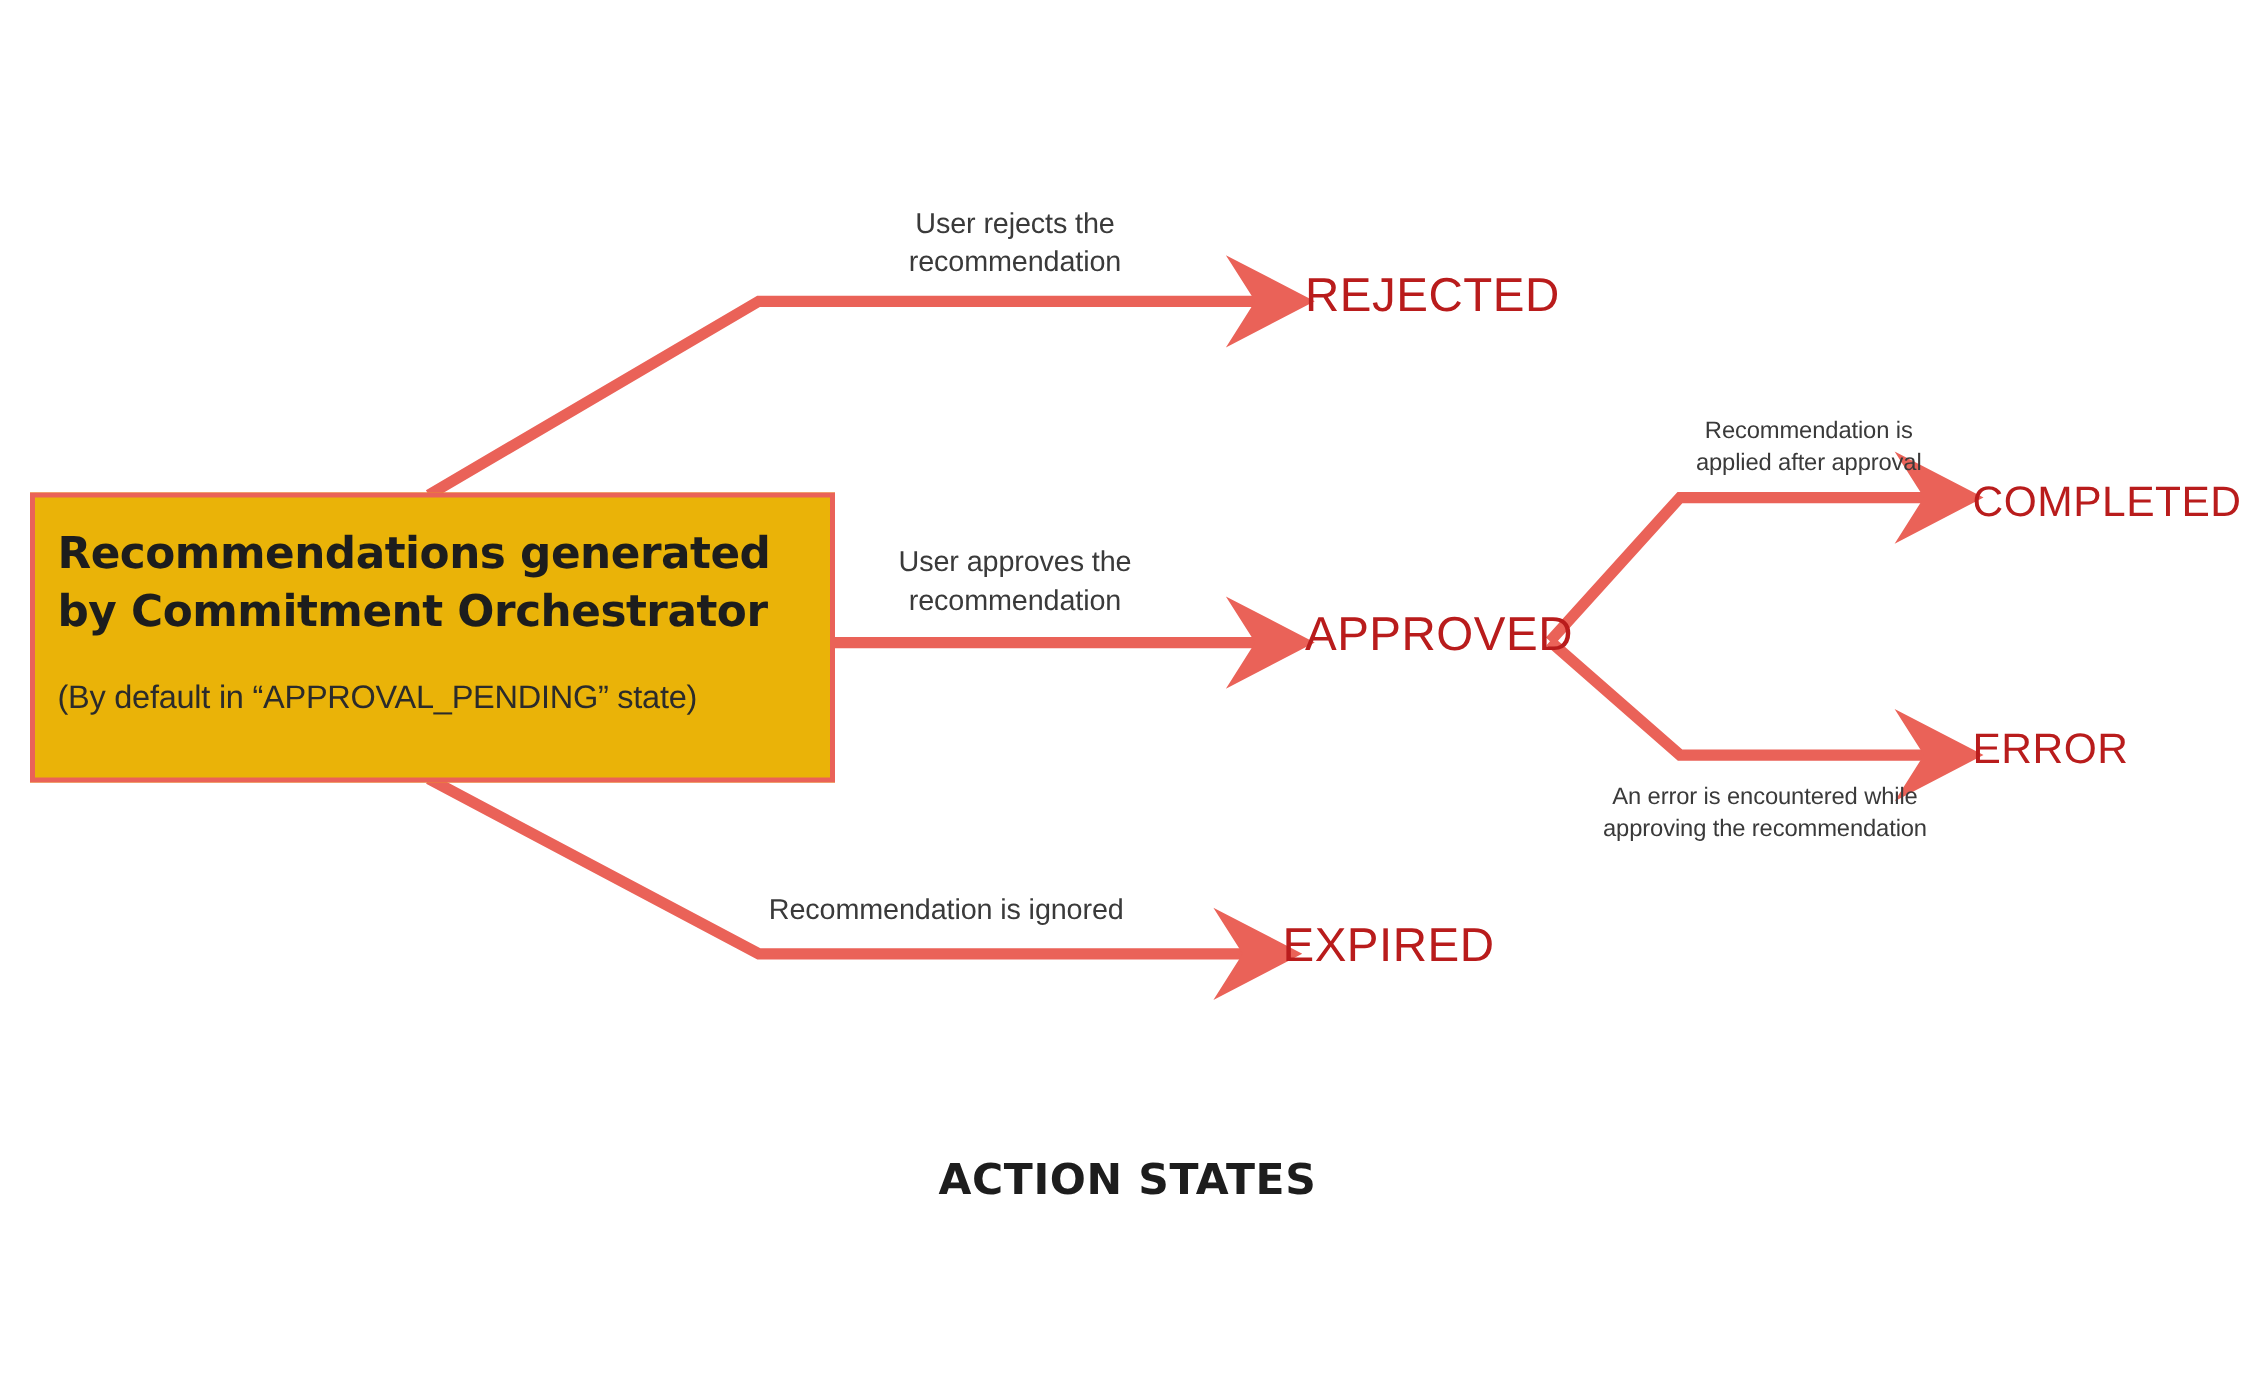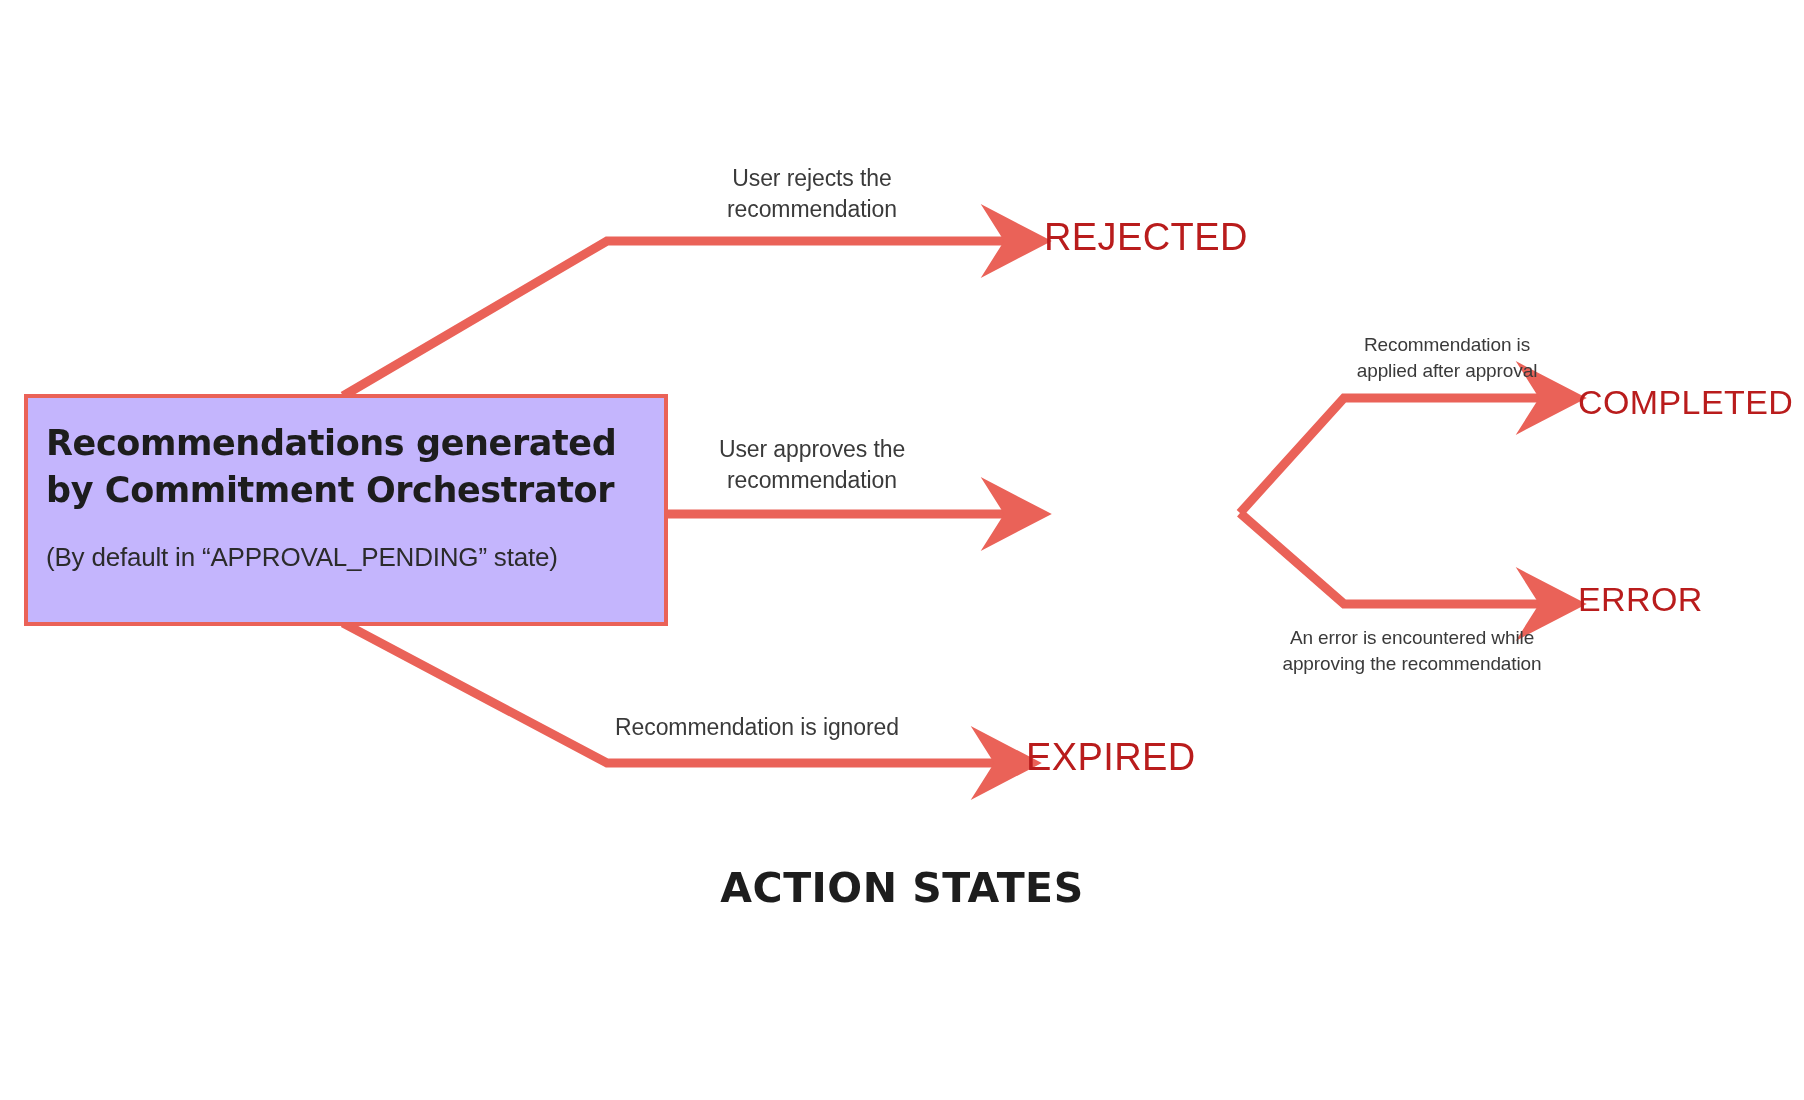--- a/index.html
+++ b/index.html
@@ -37,7 +37,7 @@
     height: 232px;
     box-sizing: border-box;
     border: 4px solid #ea6258;
-    background: #c4b5fd;
+    background: #eab308;
     padding: 22px 18px 16px 18px;
   }
   .source-title {

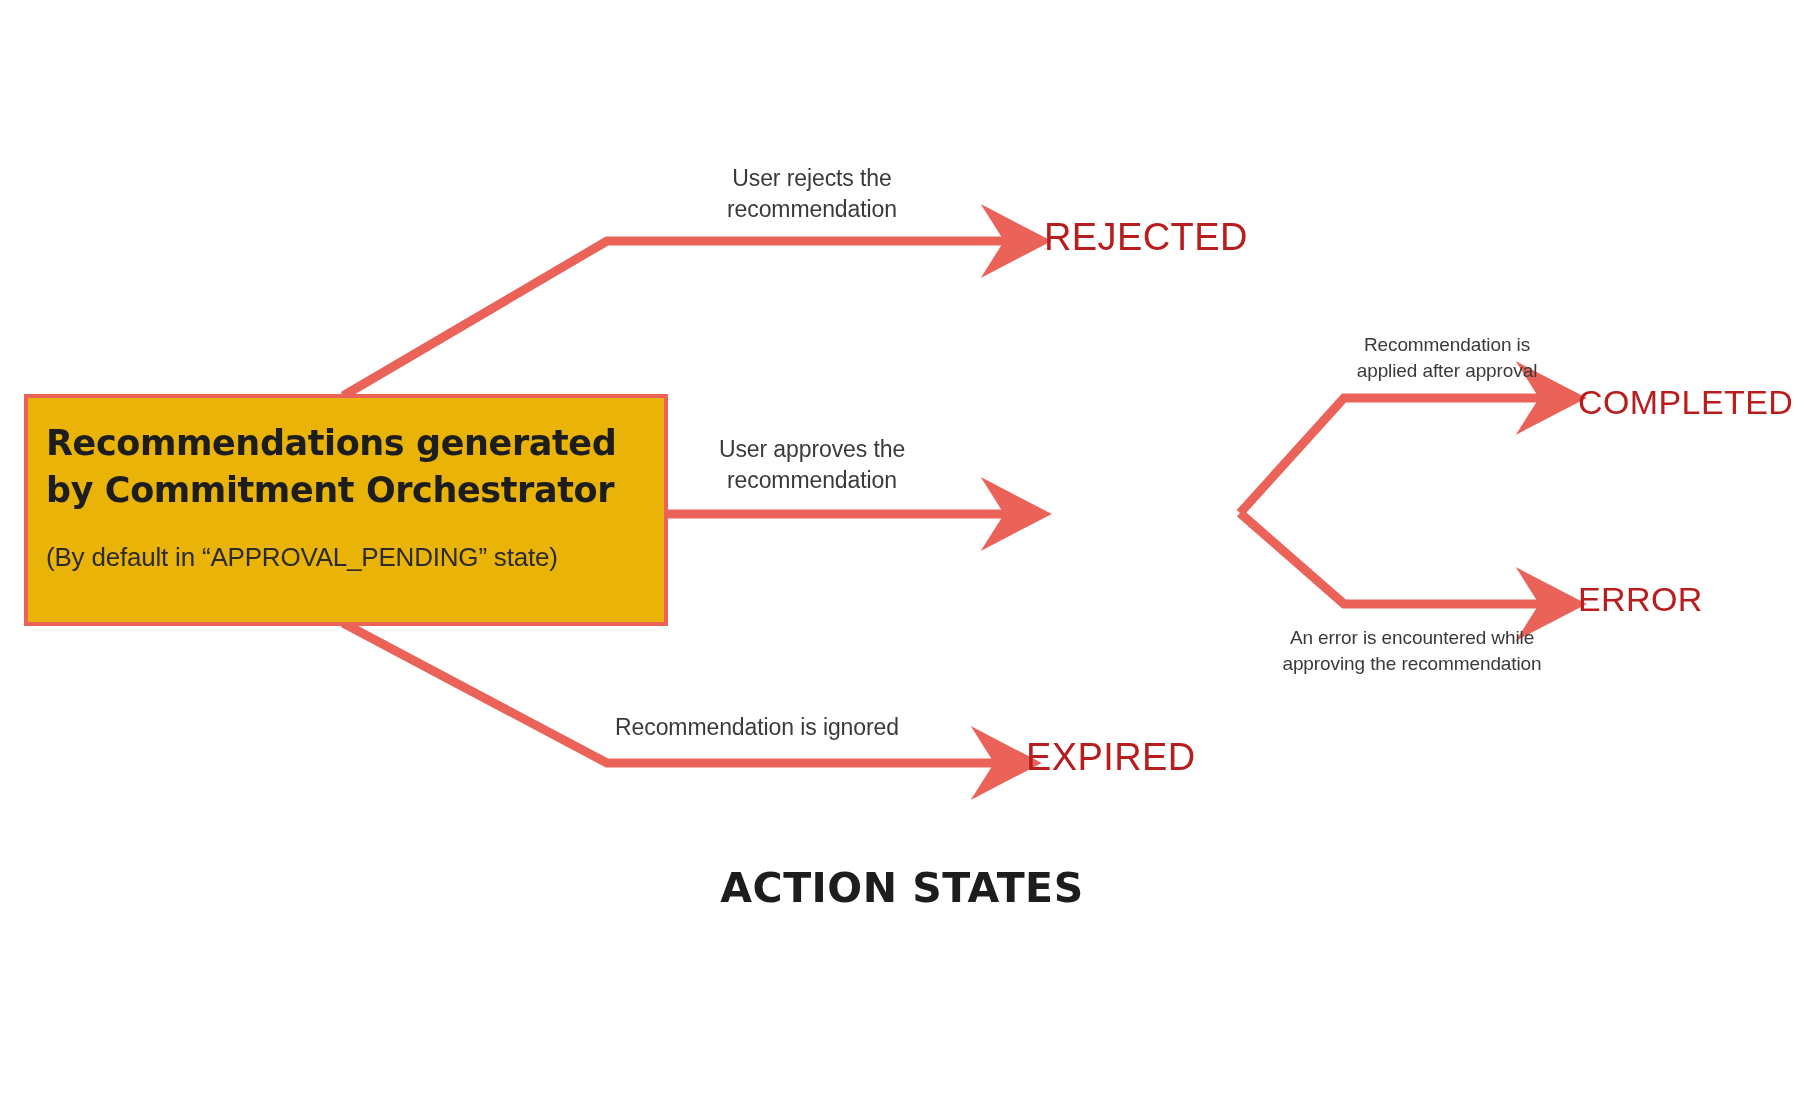--- a/index.html
+++ b/index.html
@@ -142,6 +142,7 @@
 
   <div class="state-label" style="left:1044px; top:218px;">REJECTED</div>
 
+  <div class="state-label" style="left:1044px; top:489px;">APPROVED</div>
 
   <div class="state-label" style="left:1026px; top:738px;">EXPIRED</div>
 

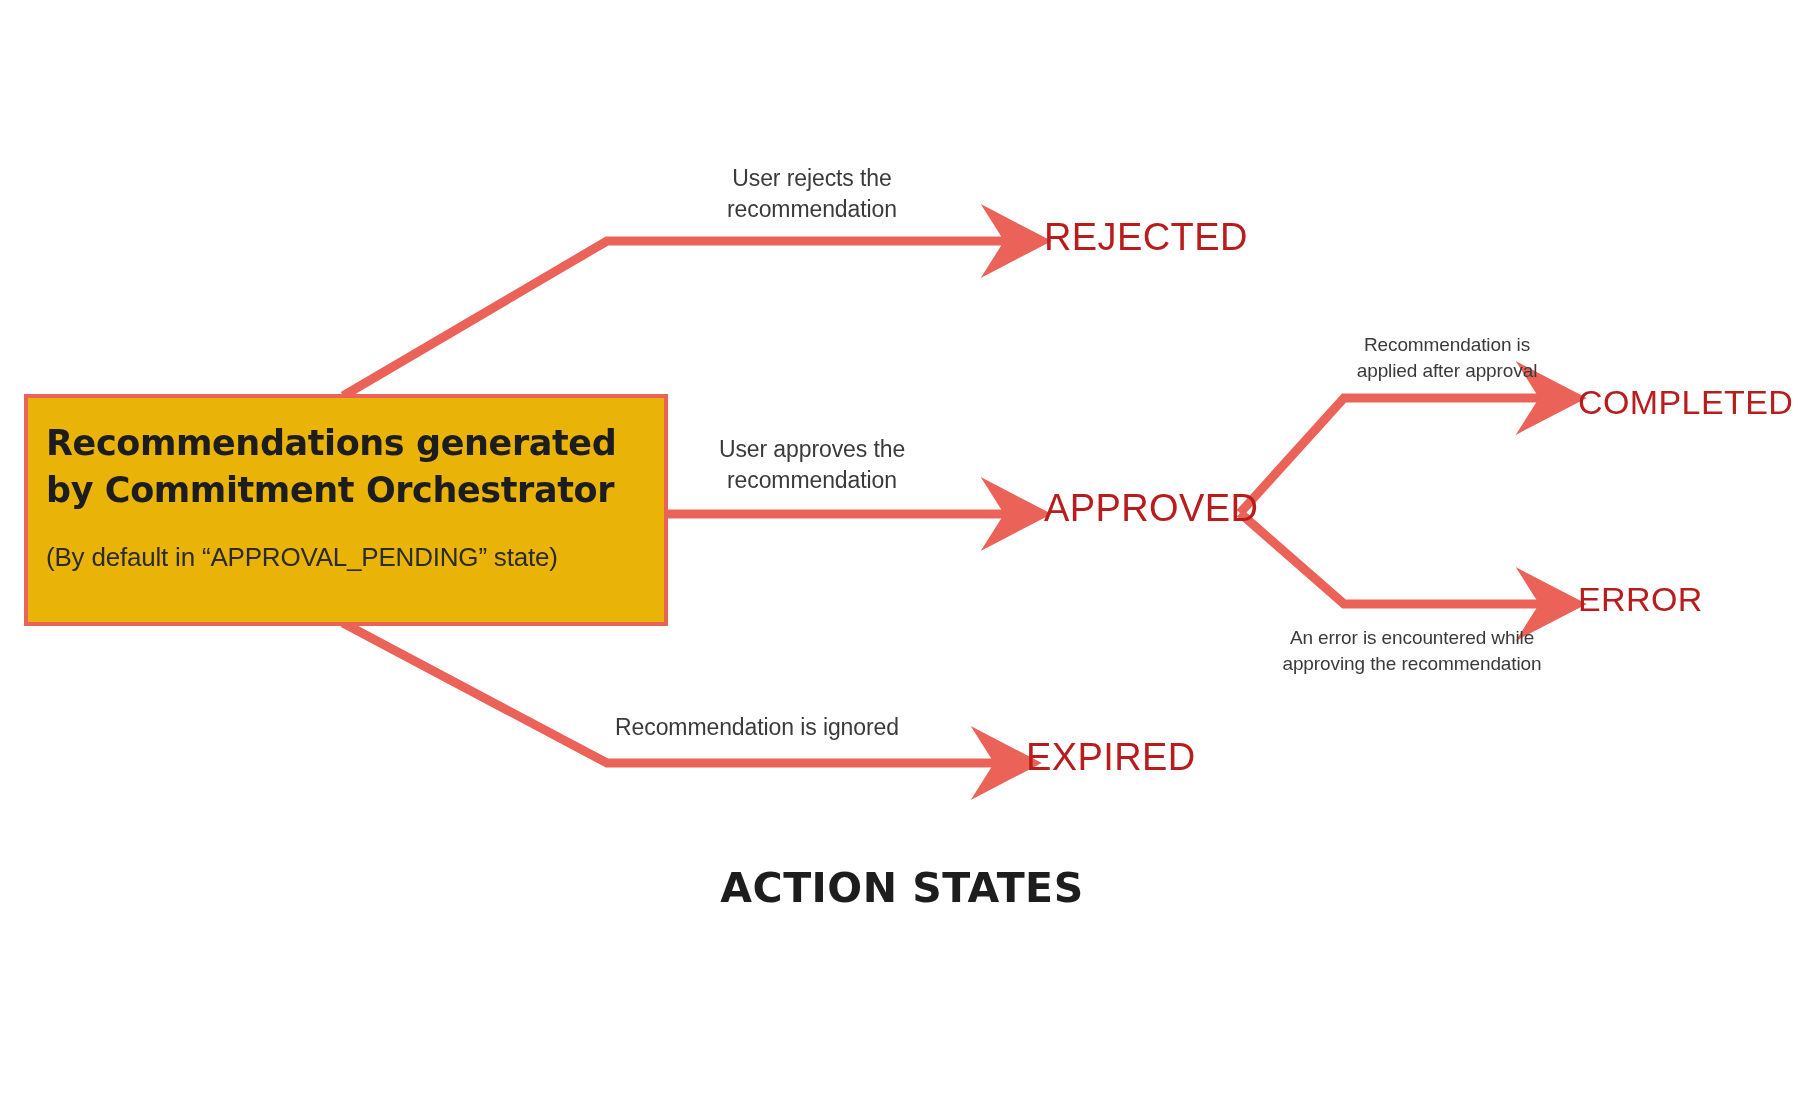--- a/index.html
+++ b/index.html
@@ -99,12 +99,12 @@
   .diagram-title {
     position: absolute;
     left: 0;
-    top: 864px;
+    top: 924px;
     width: 1804px;
     text-align: center;
     font-family: "DejaVu Sans", sans-serif;
     font-weight: bold;
-    font-size: 41px;
+    font-size: 34px;
     letter-spacing: 0.5px;
     color: #1d1d1d;
   }

